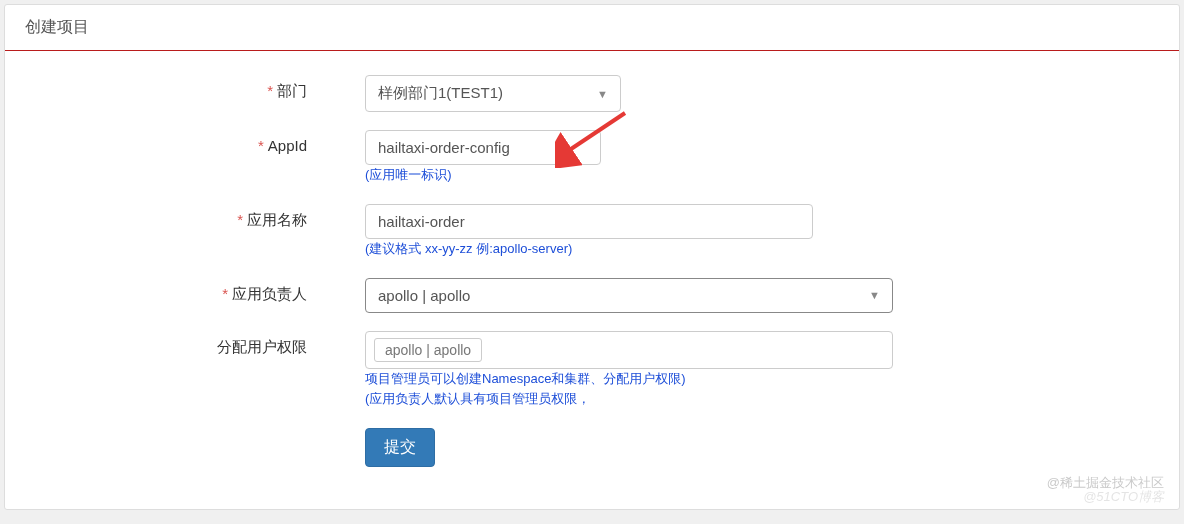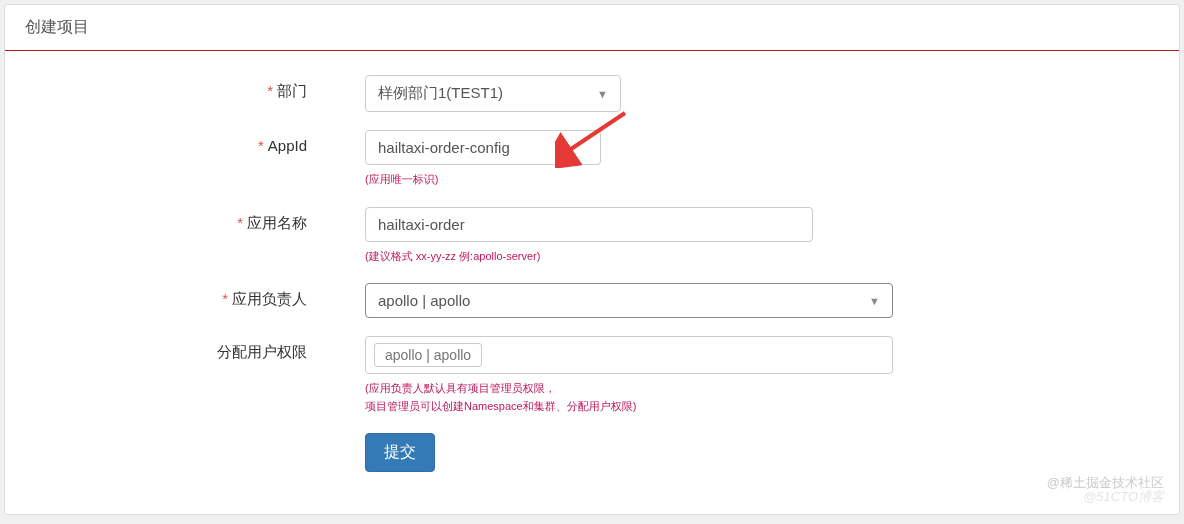--- a/index.html
+++ b/index.html
@@ -65,9 +65,8 @@
     .select-wide { width: 528px; border: 1px solid #888; }
     .tag-input { width: 528px; padding: 6px 8px; }
     .help-text {
-      font-size: 11px;
-      color: #be185d;
-      margin-top: 6px;
+      font-size: 13px;
+      color: #1d4ed8;
       line-height: 1.6;
     }
     .caret {

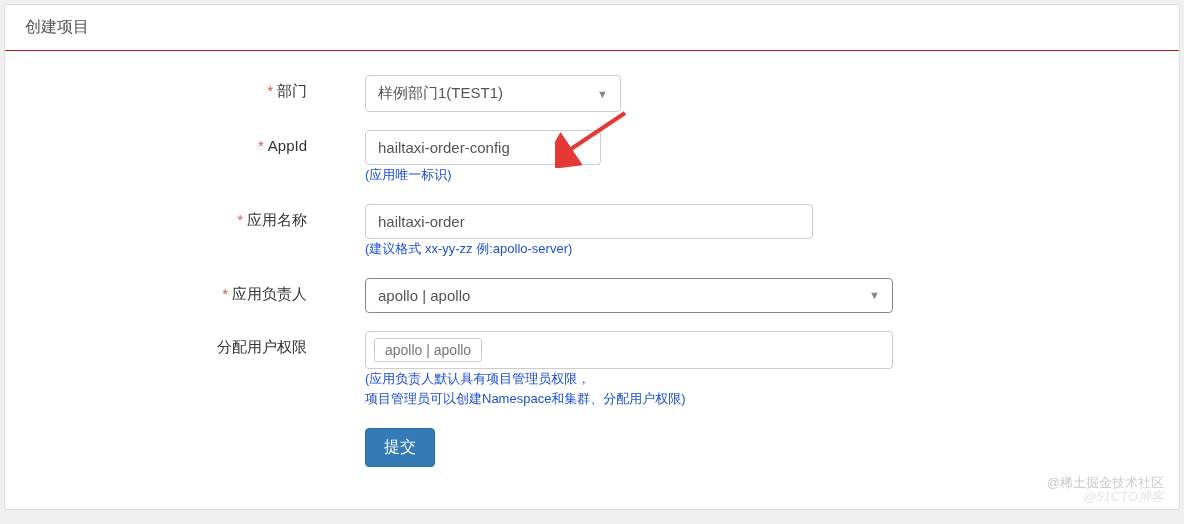--- a/index.html
+++ b/index.html
@@ -170,8 +170,8 @@
           <span class="tag">apollo | apollo</span>
         </div>
         <div class="help-text">
+          <div>项目管理员可以创建Namespace和集群、分配用户权限)</div>
           <div>(应用负责人默认具有项目管理员权限，</div>
-          <div>项目管理员可以创建Namespace和集群、分配用户权限)</div>
         </div>
       </div>
     </div>

